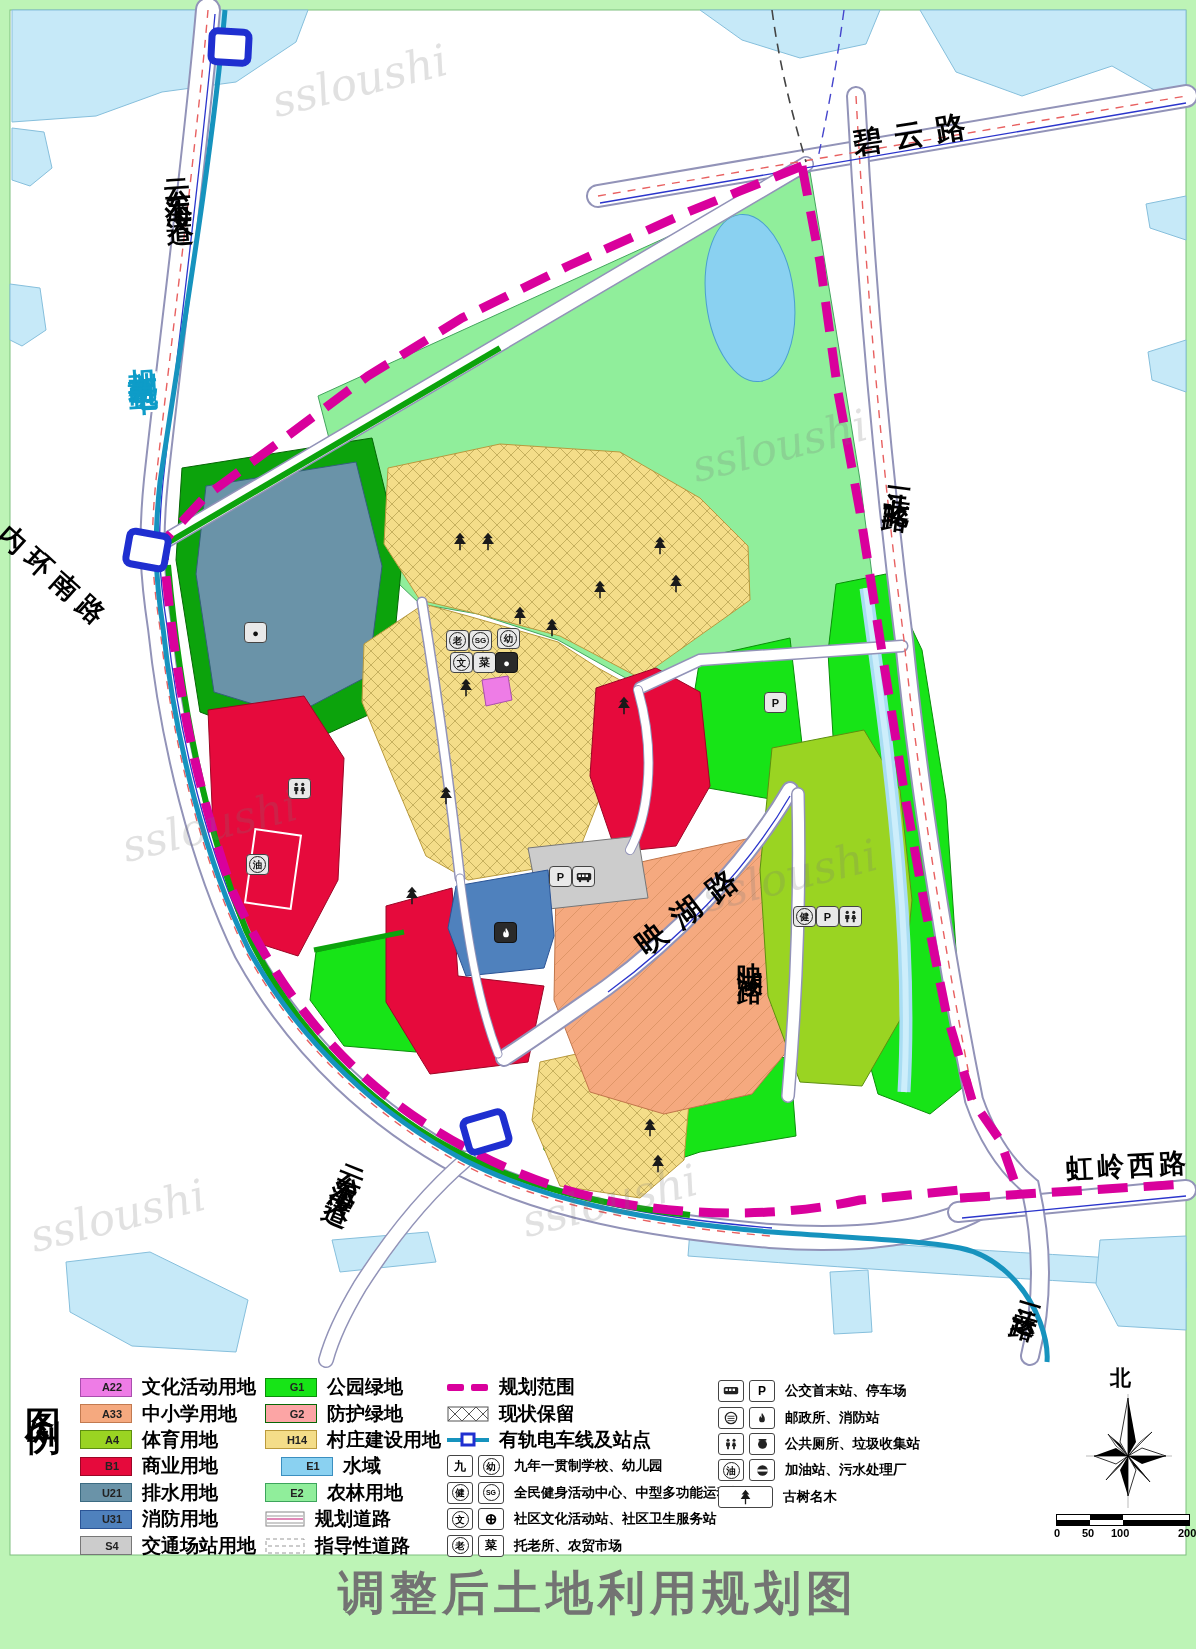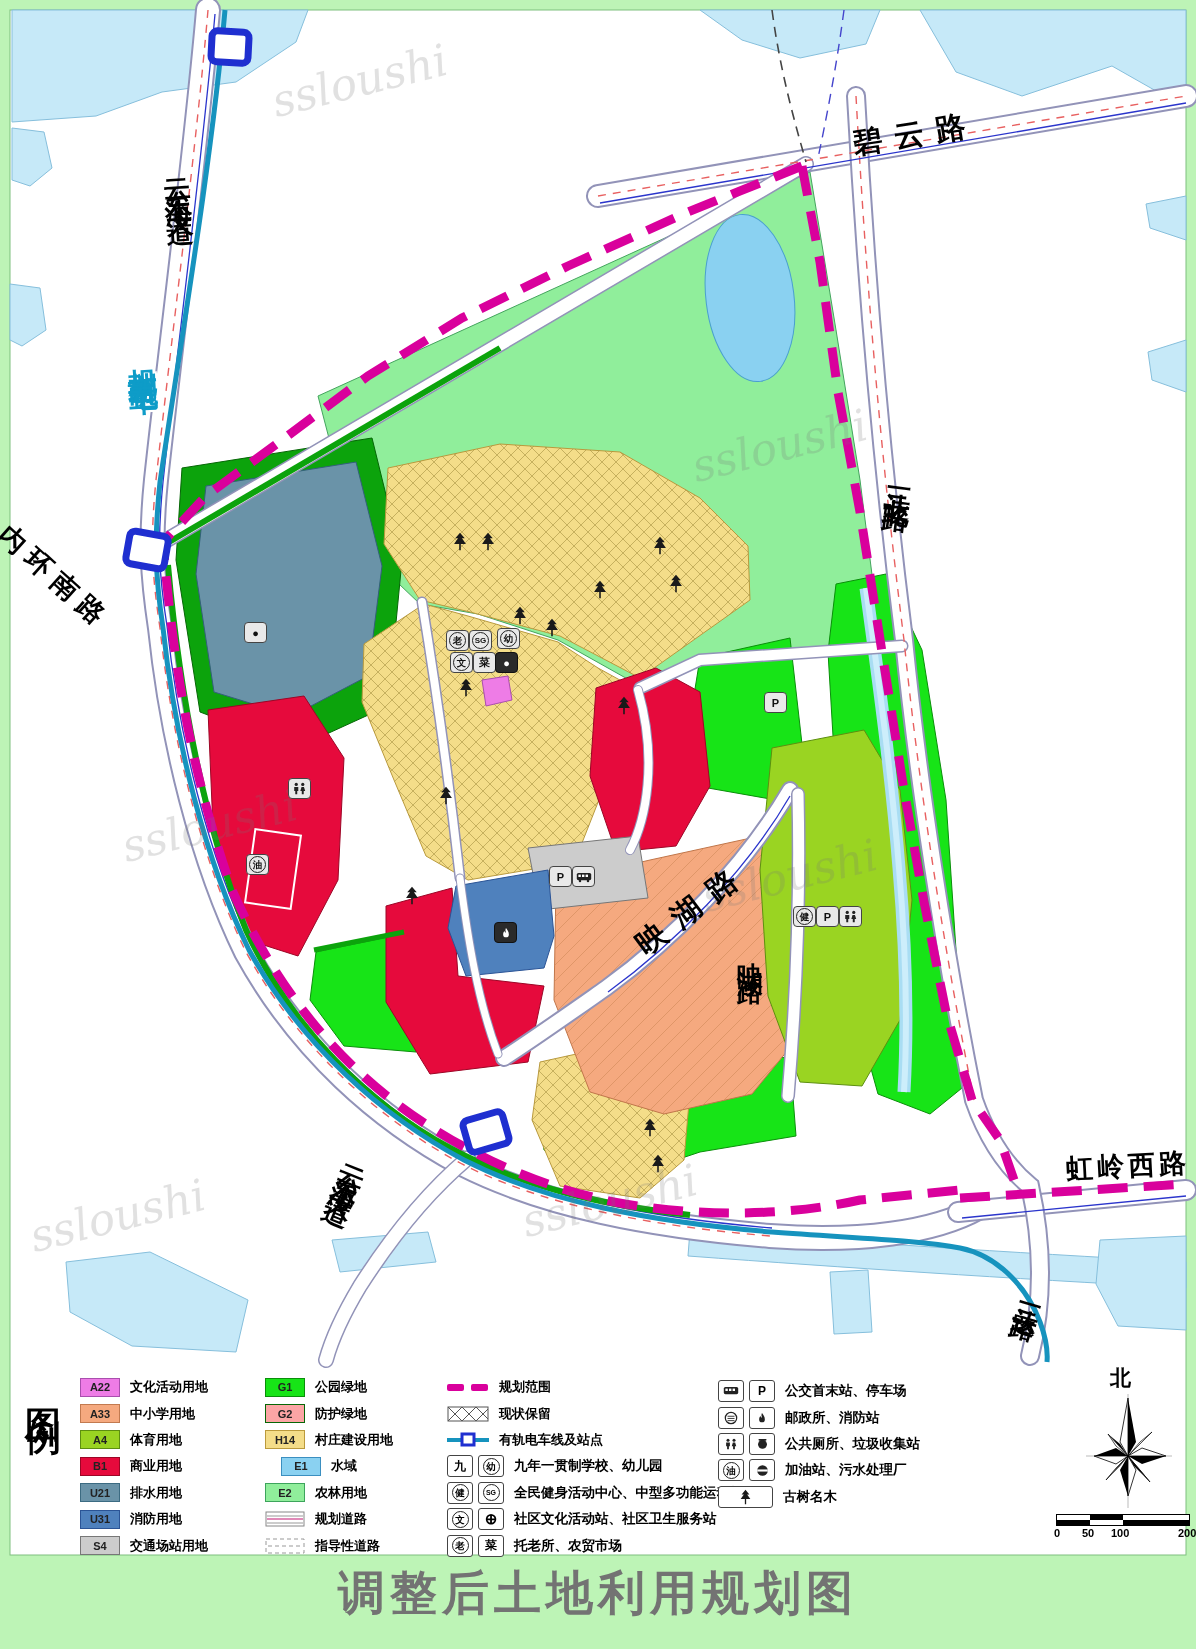--- a/index.html
+++ b/index.html
@@ -39,7 +39,7 @@
   .lcol{position:absolute;top:6px;}
   .lrow{height:26.4px;display:flex;align-items:center;gap:10px;}
   .swatch{width:38px;height:17px;border:1.5px solid #555;display:flex;align-items:center;
-    justify-content:center;font-size:11px;font-weight:bold;color:#222;flex:0 0 auto;}
+    justify-content:center;font-size:11px;font-weight:bold;color:#222;flex:0 0 auto;padding-left:12px;}
   .llabel{font-size:13px;font-weight:bold;color:#000;}
   .llabel.sm{font-size:13.5px;}
   .lgbox{width:24px;height:20px;border:1.5px solid #444;border-radius:3px;background:#fff;

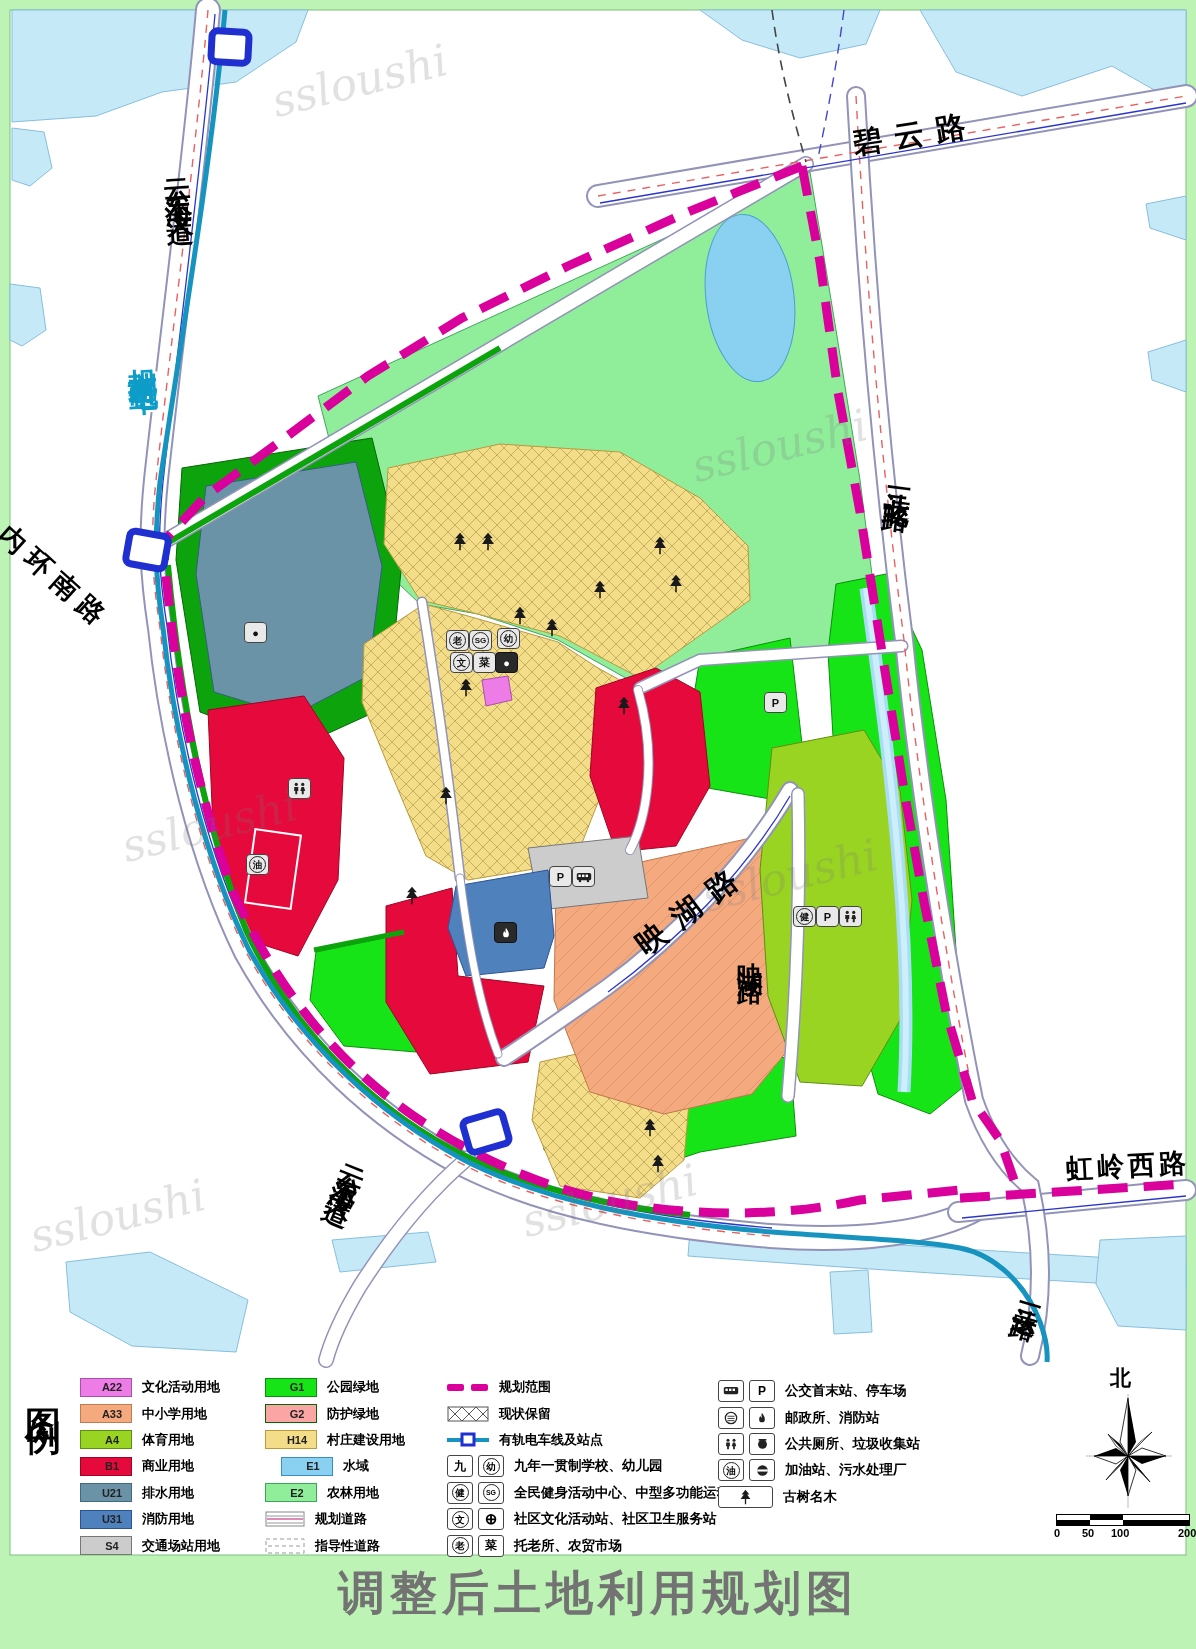--- a/index.html
+++ b/index.html
@@ -40,7 +40,7 @@
   .lrow{height:26.4px;display:flex;align-items:center;gap:10px;}
   .swatch{width:38px;height:17px;border:1.5px solid #555;display:flex;align-items:center;
     justify-content:center;font-size:11px;font-weight:bold;color:#222;flex:0 0 auto;padding-left:12px;}
-  .llabel{font-size:13px;font-weight:bold;color:#000;}
+  .llabel{font-size:19px;font-weight:bold;color:#000;}
   .llabel.sm{font-size:13.5px;}
   .lgbox{width:24px;height:20px;border:1.5px solid #444;border-radius:3px;background:#fff;
     display:flex;align-items:center;justify-content:center;font-size:12px;font-weight:bold;flex:0 0 auto;}

